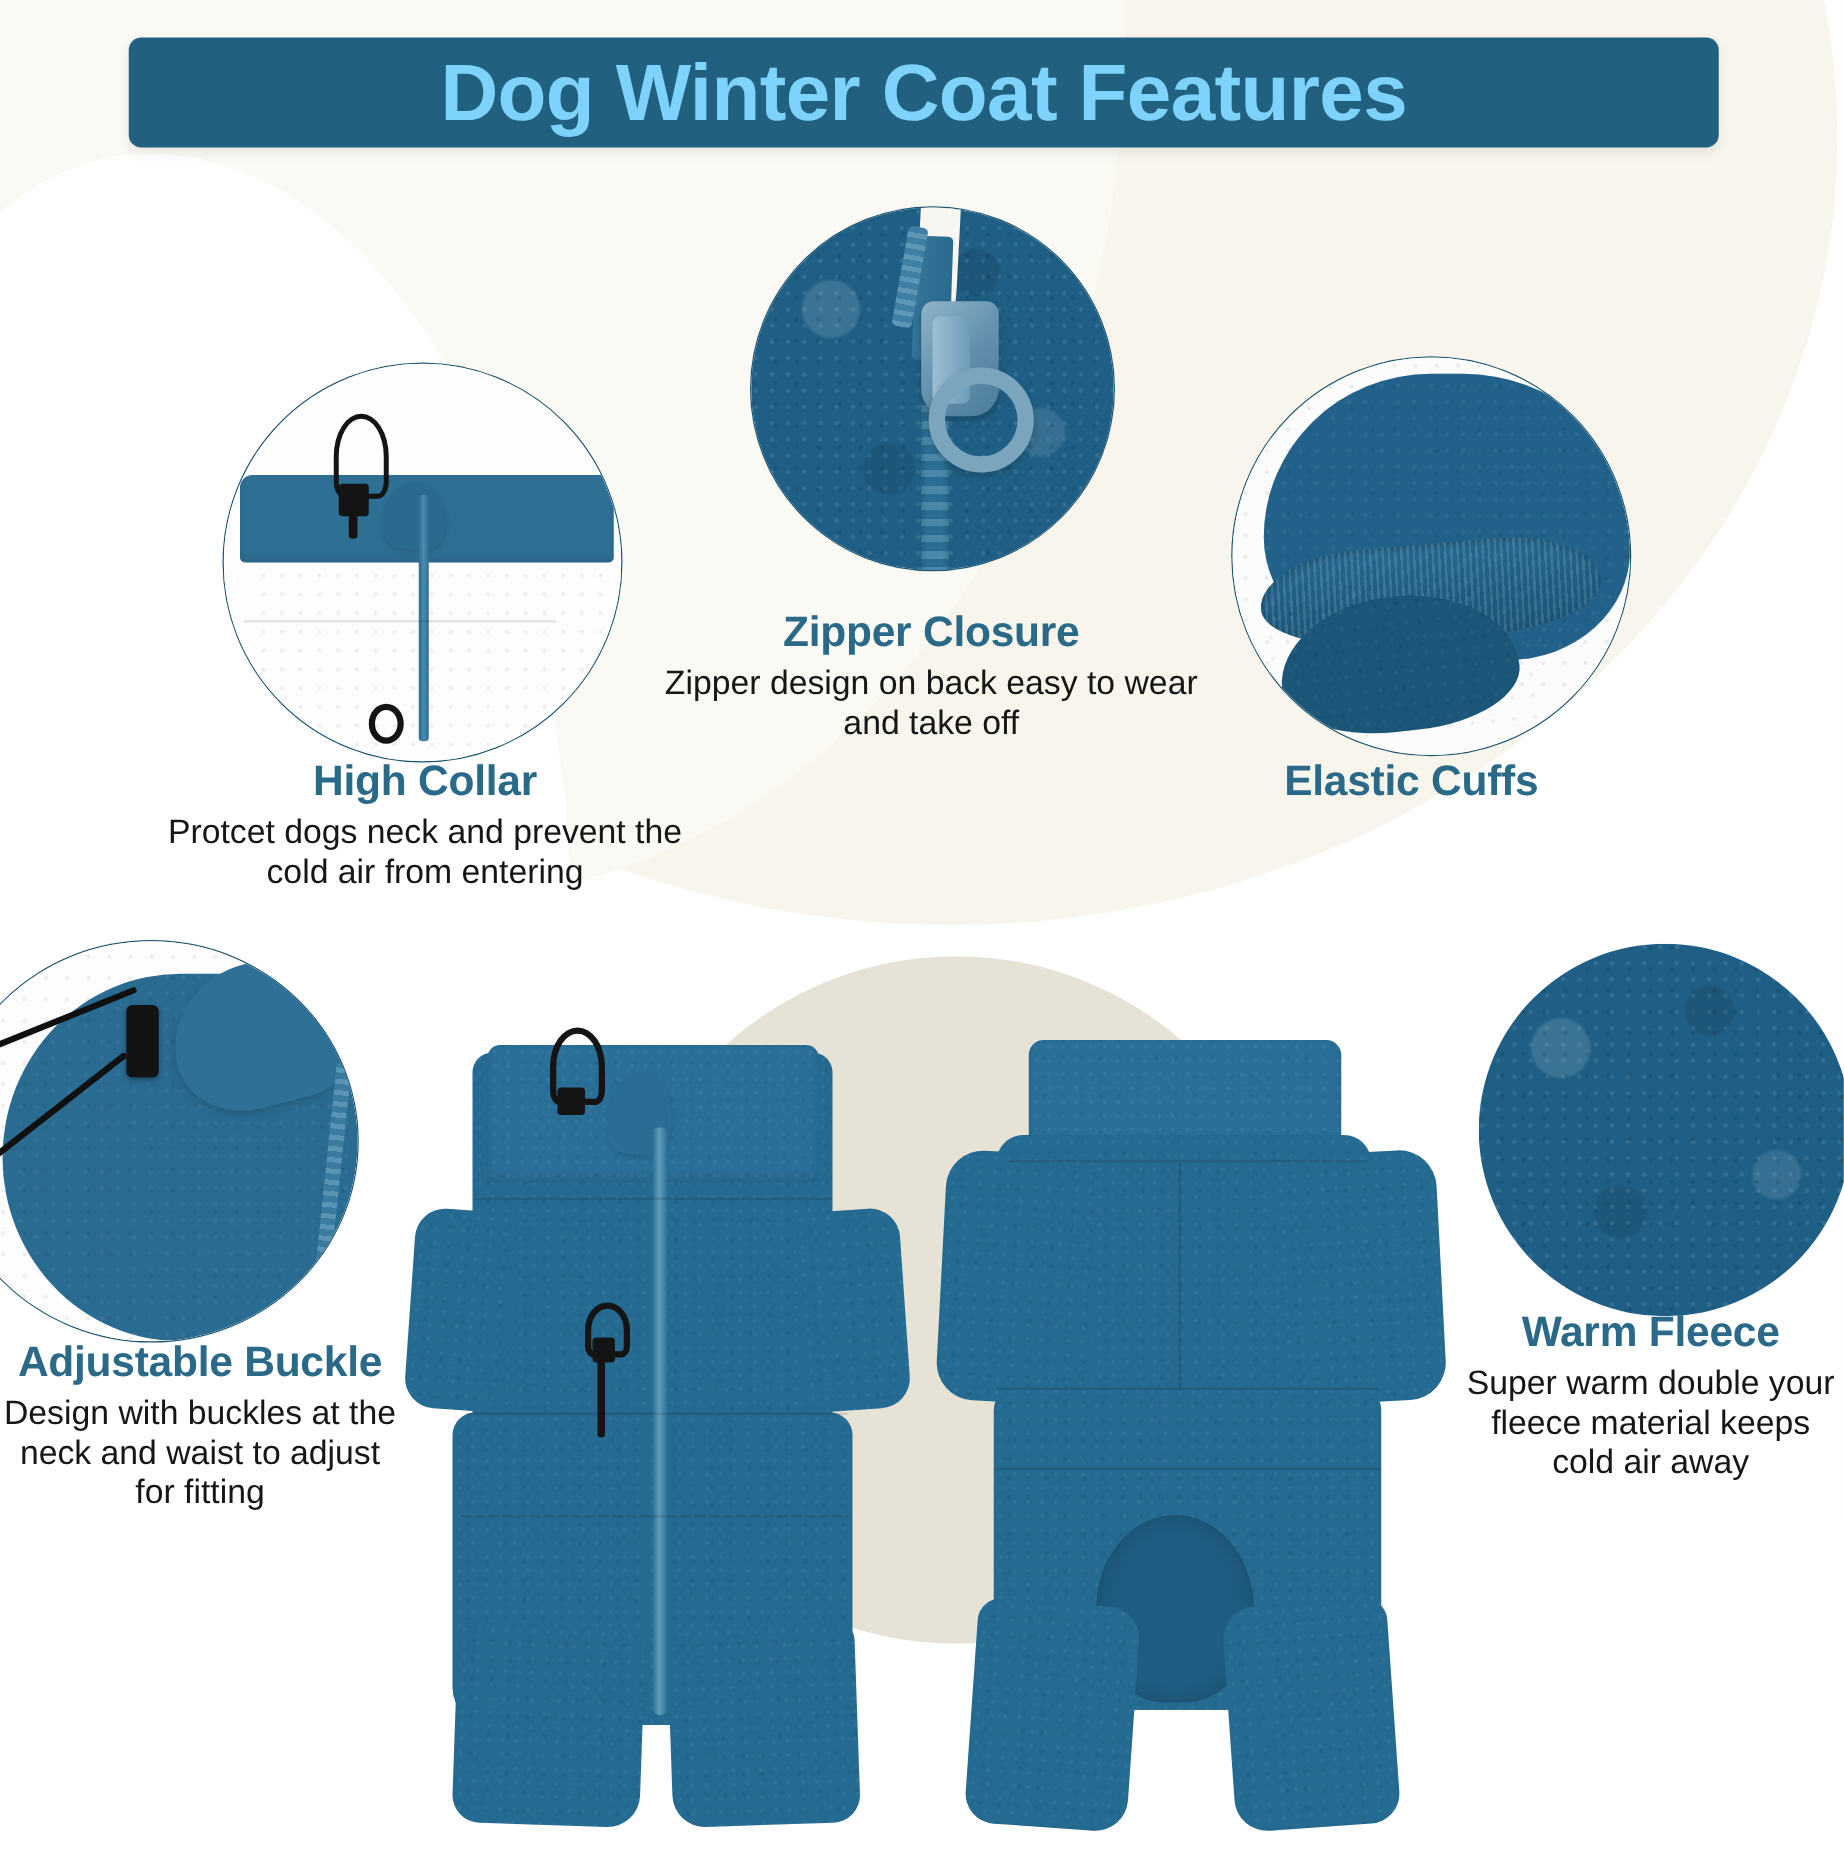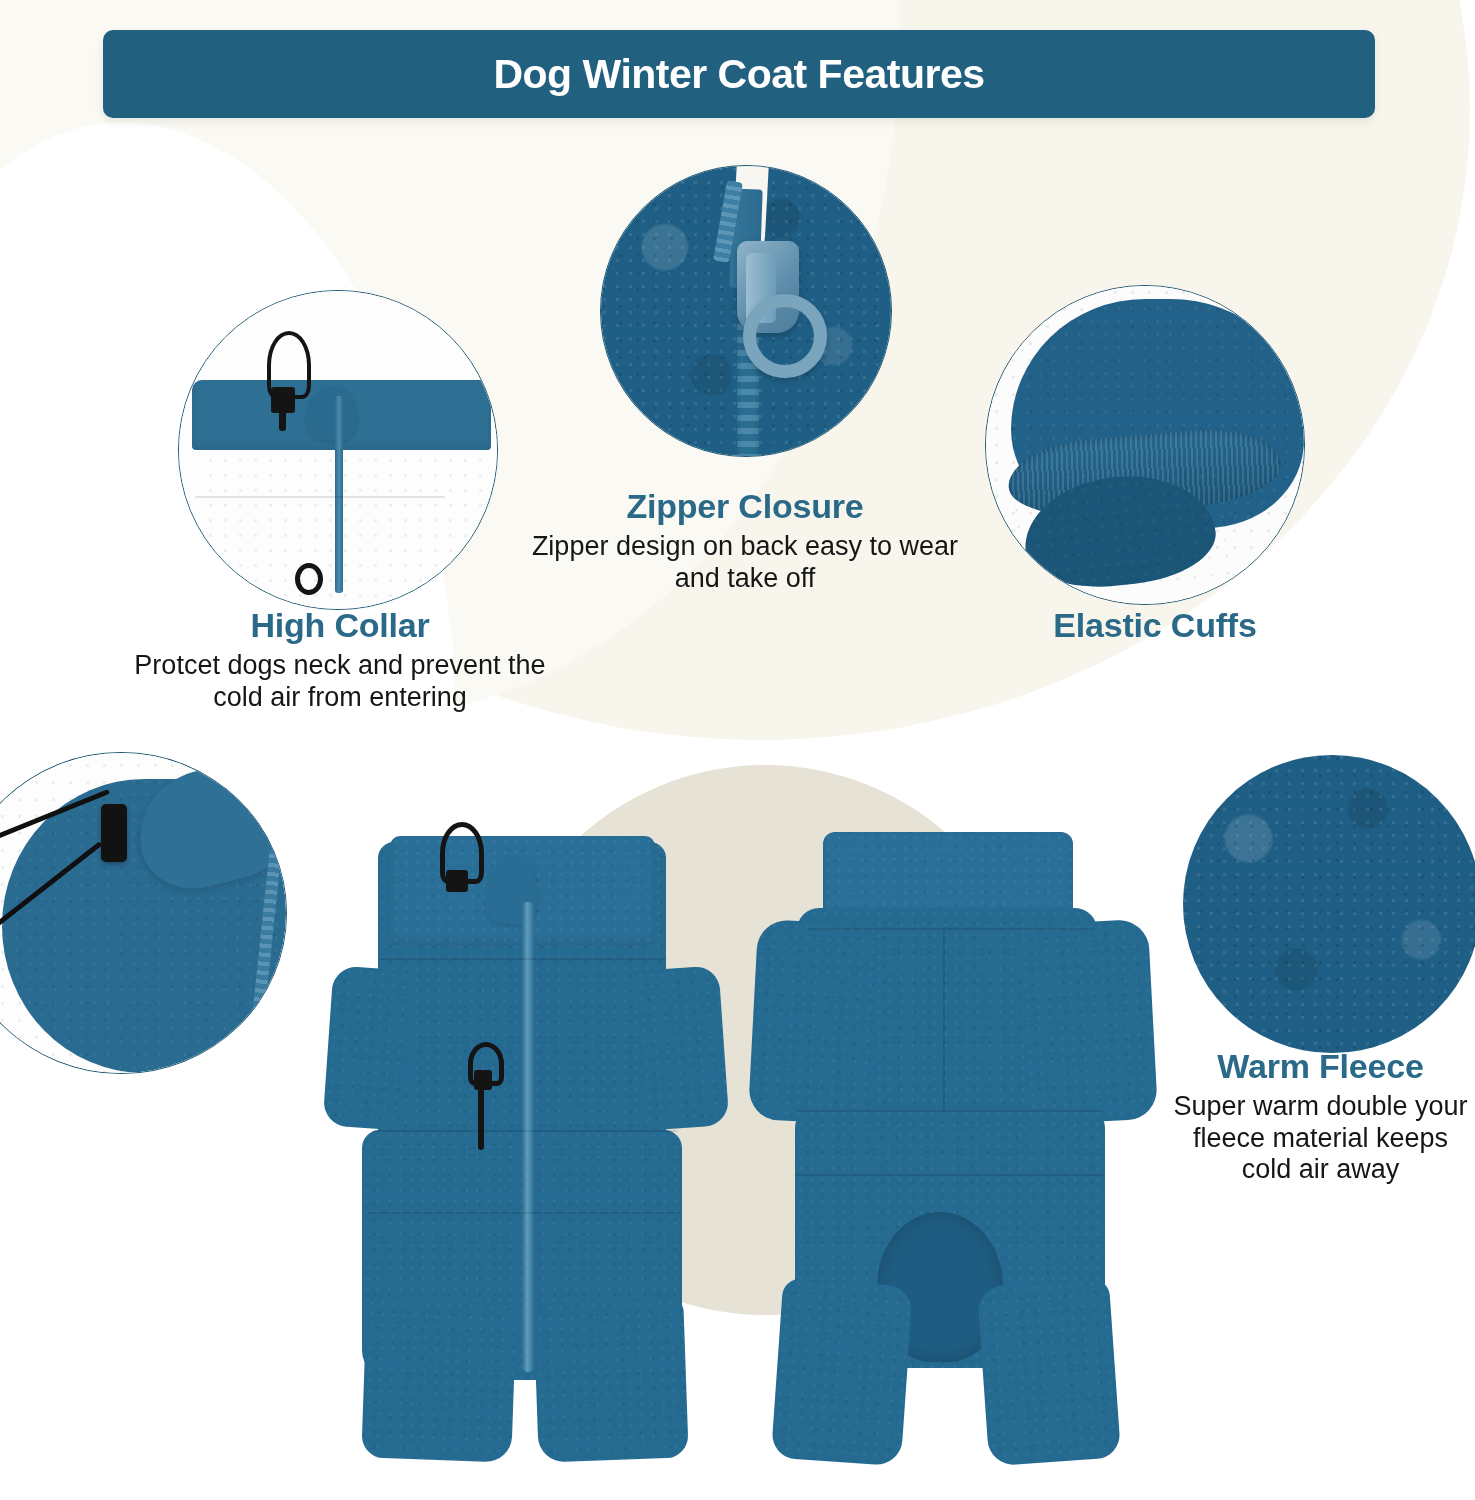--- a/index.html
+++ b/index.html
@@ -39,7 +39,7 @@
     box-shadow:0 4px 10px rgba(0,0,0,.08);
   }
   .banner-title{
-    color:#ffffff;font-size:41px;font-weight:bold;
+    color:#7dd3fc;font-size:64px;font-weight:bold;
     letter-spacing:-.5px;line-height:1;
     font-family:"Liberation Sans","DejaVu Sans",sans-serif;
     white-space:nowrap;

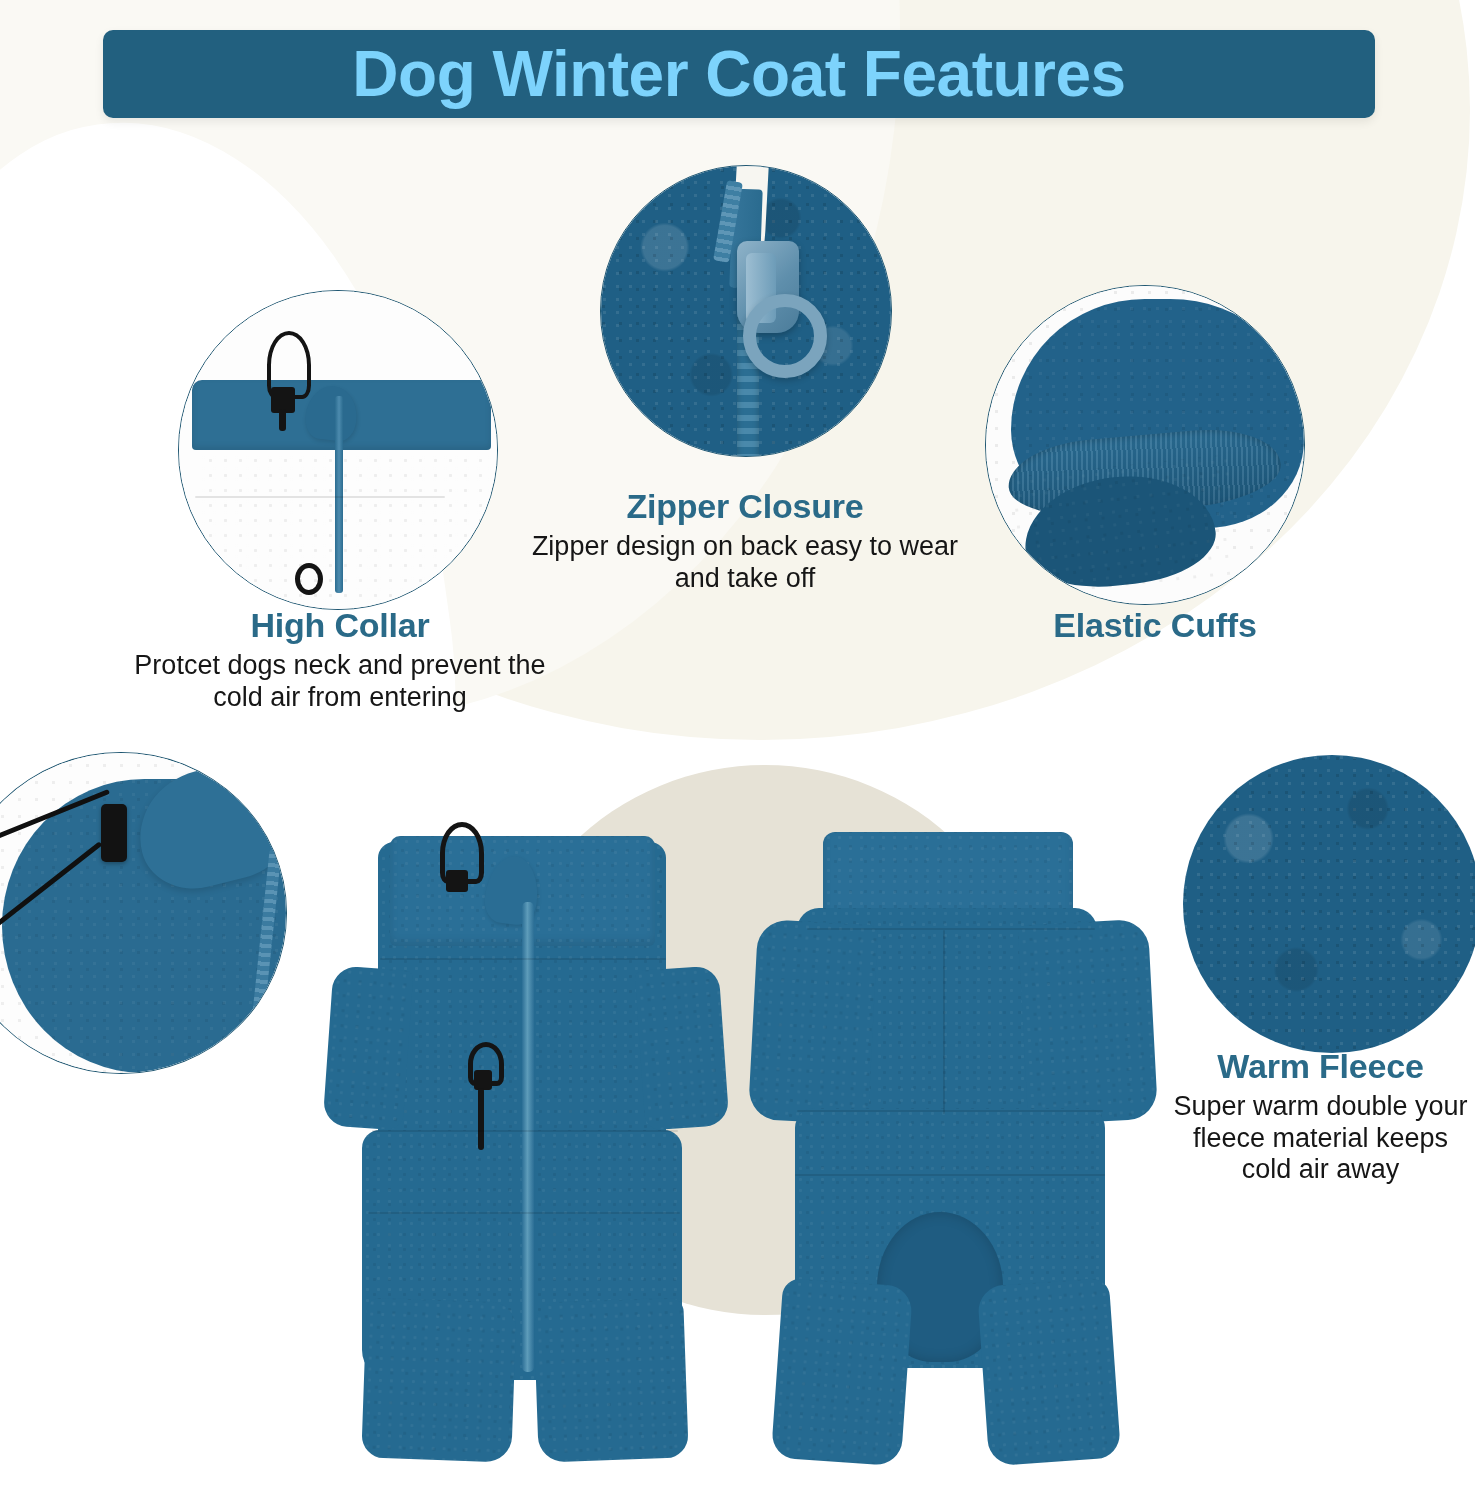--- a/index.html
+++ b/index.html
@@ -287,7 +287,7 @@
     <p>Zipper design on back easy to wear and take off</p>
   </div>
 
-  <div class="label" style="left:930px;top:607px;width:450px;">
+  <div class="label" style="left:904px;top:607px;width:450px;">
     <h3>Elastic Cuffs</h3>
   </div>
 

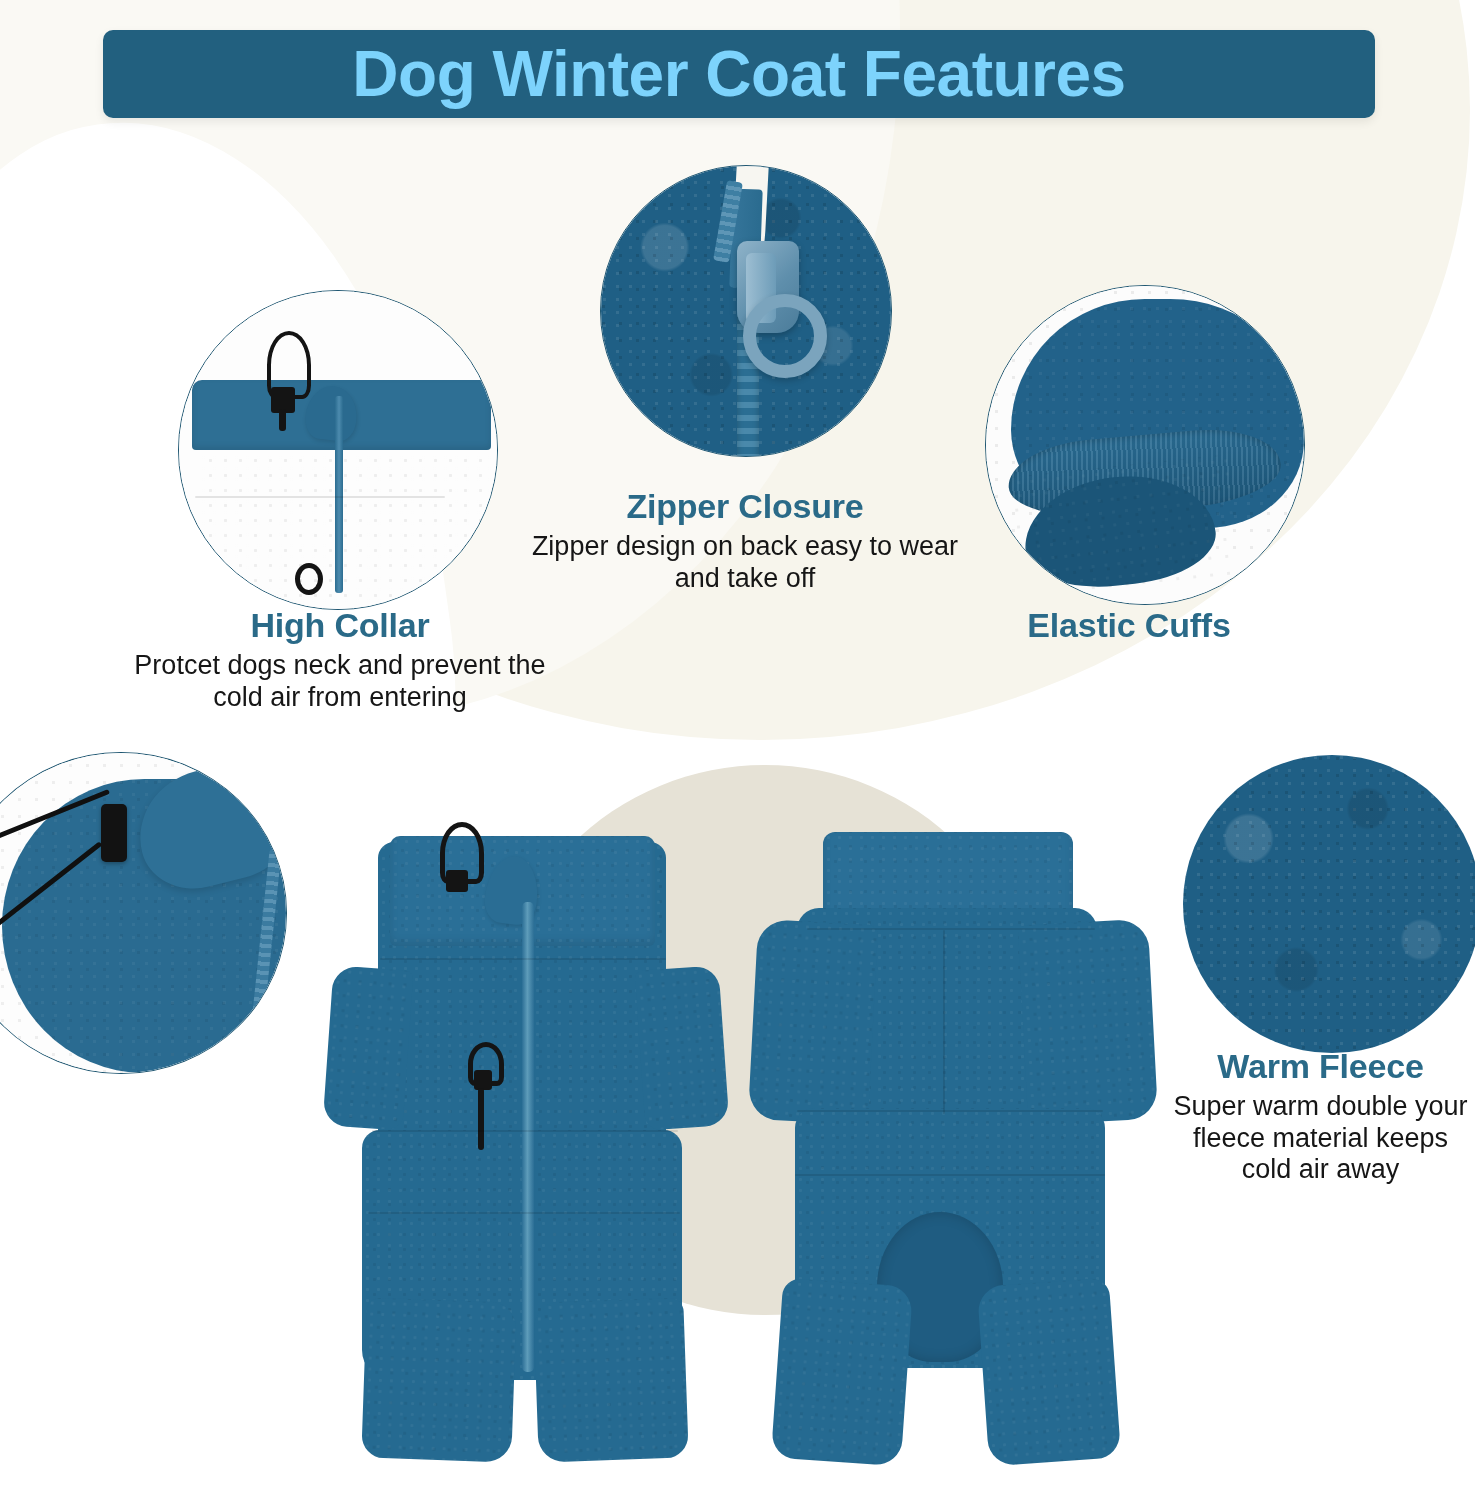--- a/index.html
+++ b/index.html
@@ -309,6 +309,10 @@
     </div>
   </div>
 
+  <div class="label" style="left:0px;top:1072px;width:320px;">
+    <h3>Adjustable Buckle</h3>
+    <p>Design with buckles at the neck and waist to adjust for fitting</p>
+  </div>
 
   <div class="label" style="left:1168px;top:1048px;width:305px;">
     <h3>Warm Fleece</h3>

